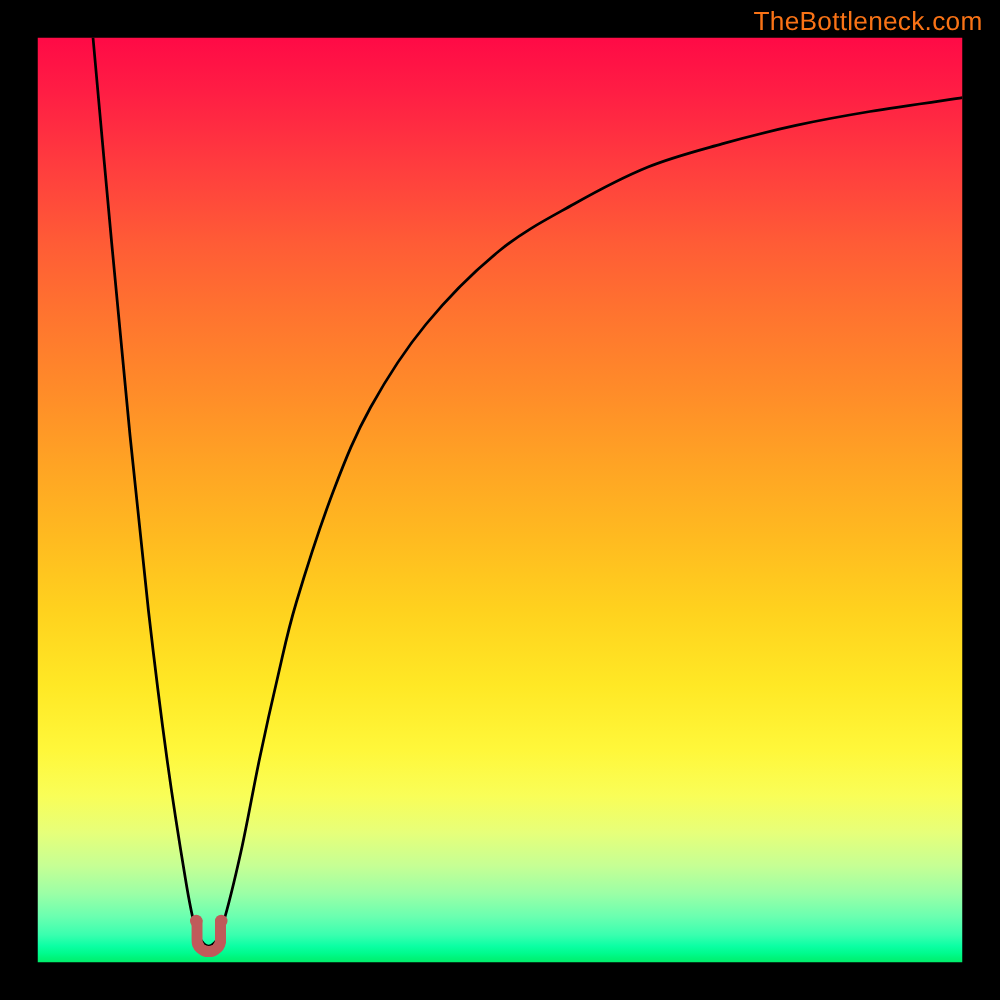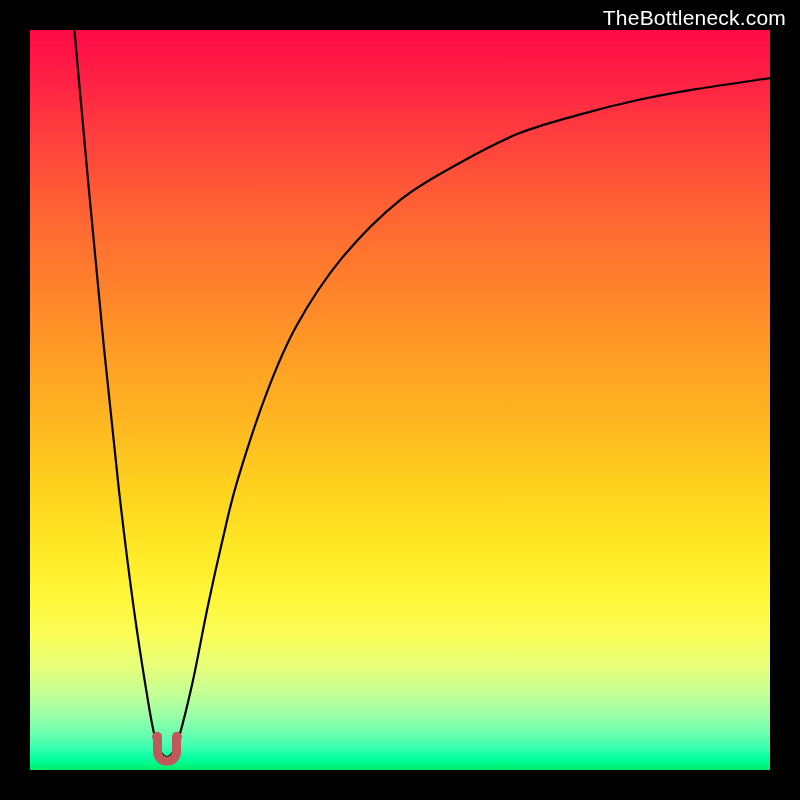--- a/index.html
+++ b/index.html
@@ -92,7 +92,7 @@
     position: absolute;
     top: 6px;
     right: 14px;
-    color: #ffffff;
+    color: #f97316;
     font-size: 21px;
     letter-spacing: 0.2px;
     font-weight: 500;

